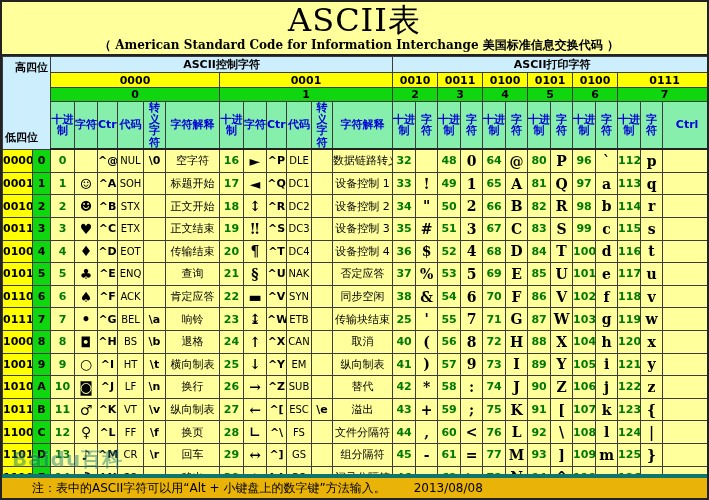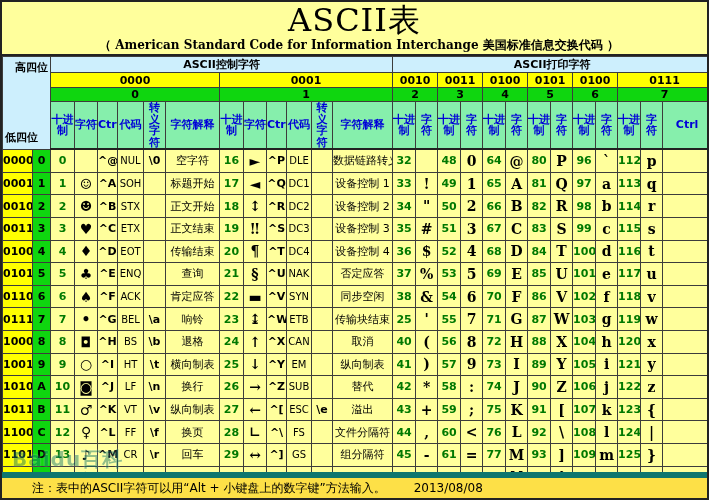--- a/index.html
+++ b/index.html
@@ -39,8 +39,8 @@
   .bks2{font-size:9px;font-weight:bold;line-height:10px;}
   
   .footer{
-    position:absolute;left:0;right:0;bottom:0;height:20px;background:#fde047;
-    border-top:6px solid #0f766e;display:flex;align-items:center;font-size:12px;
+    position:absolute;left:0;right:0;bottom:0;height:20px;background:#eab308;
+    border-top:4px solid #0f766e;display:flex;align-items:center;font-size:12px;
   }
   .footer .note{margin-left:30px;}
   .footer .maker{margin-left:auto;}

